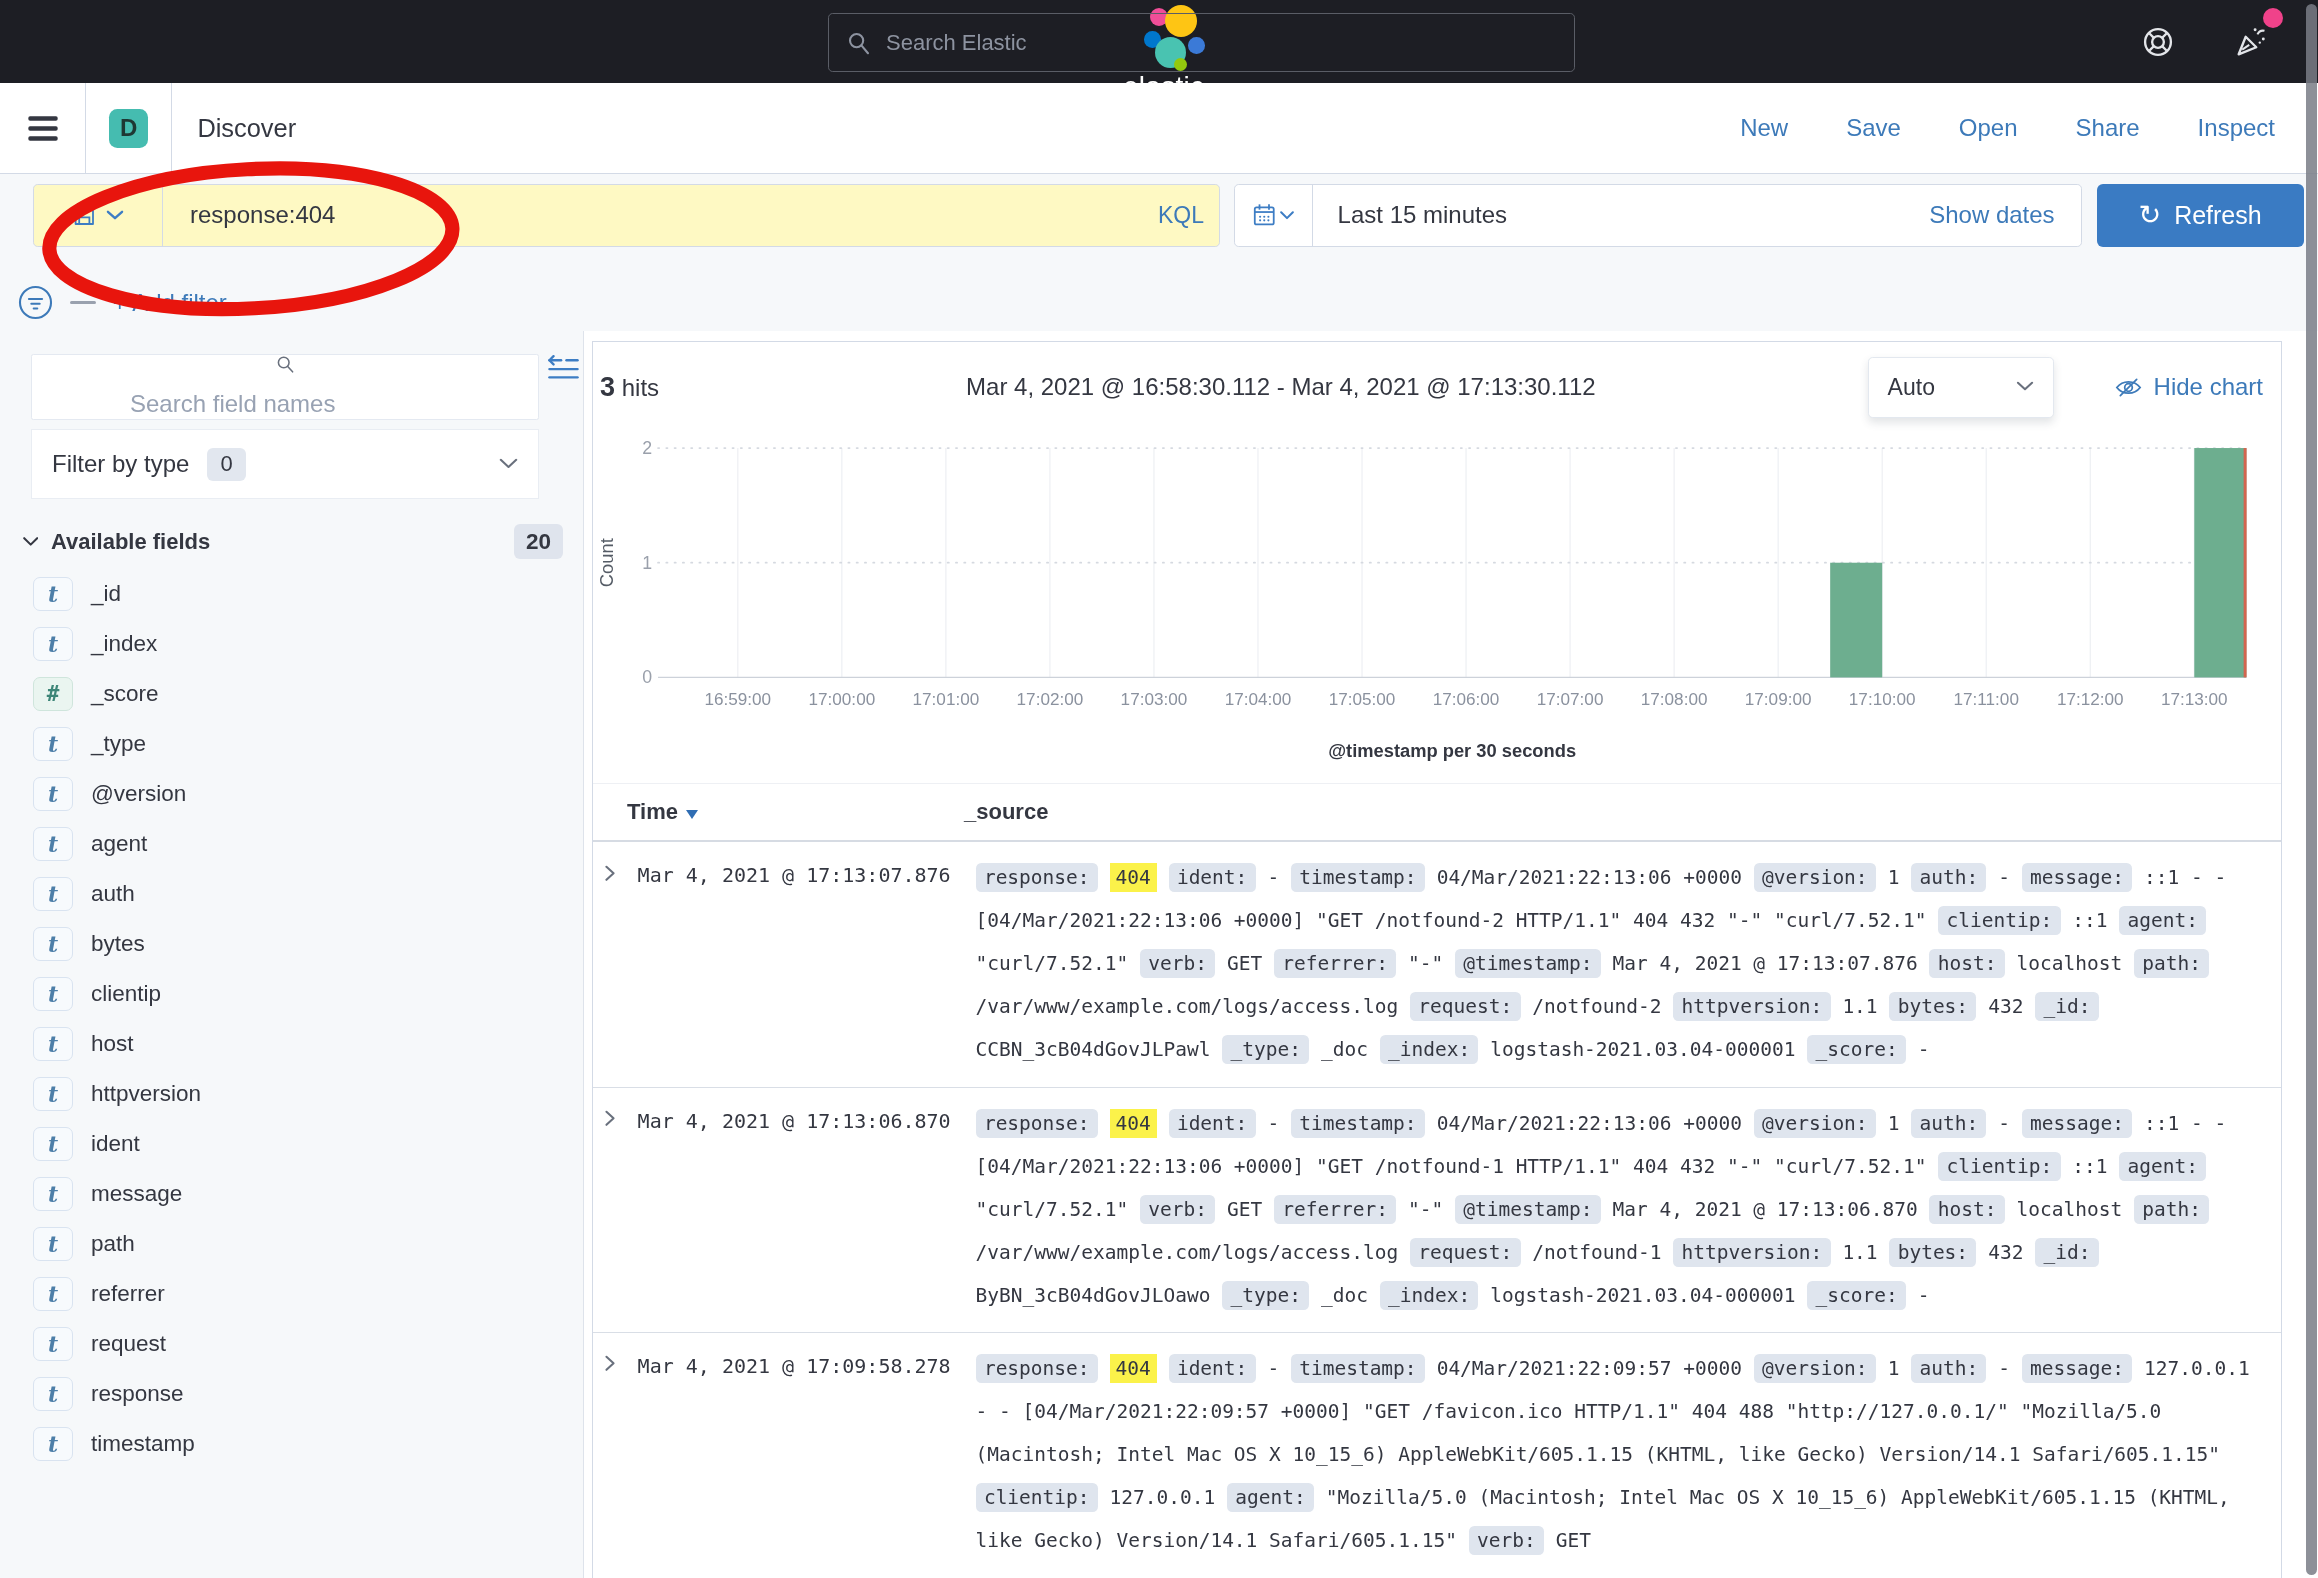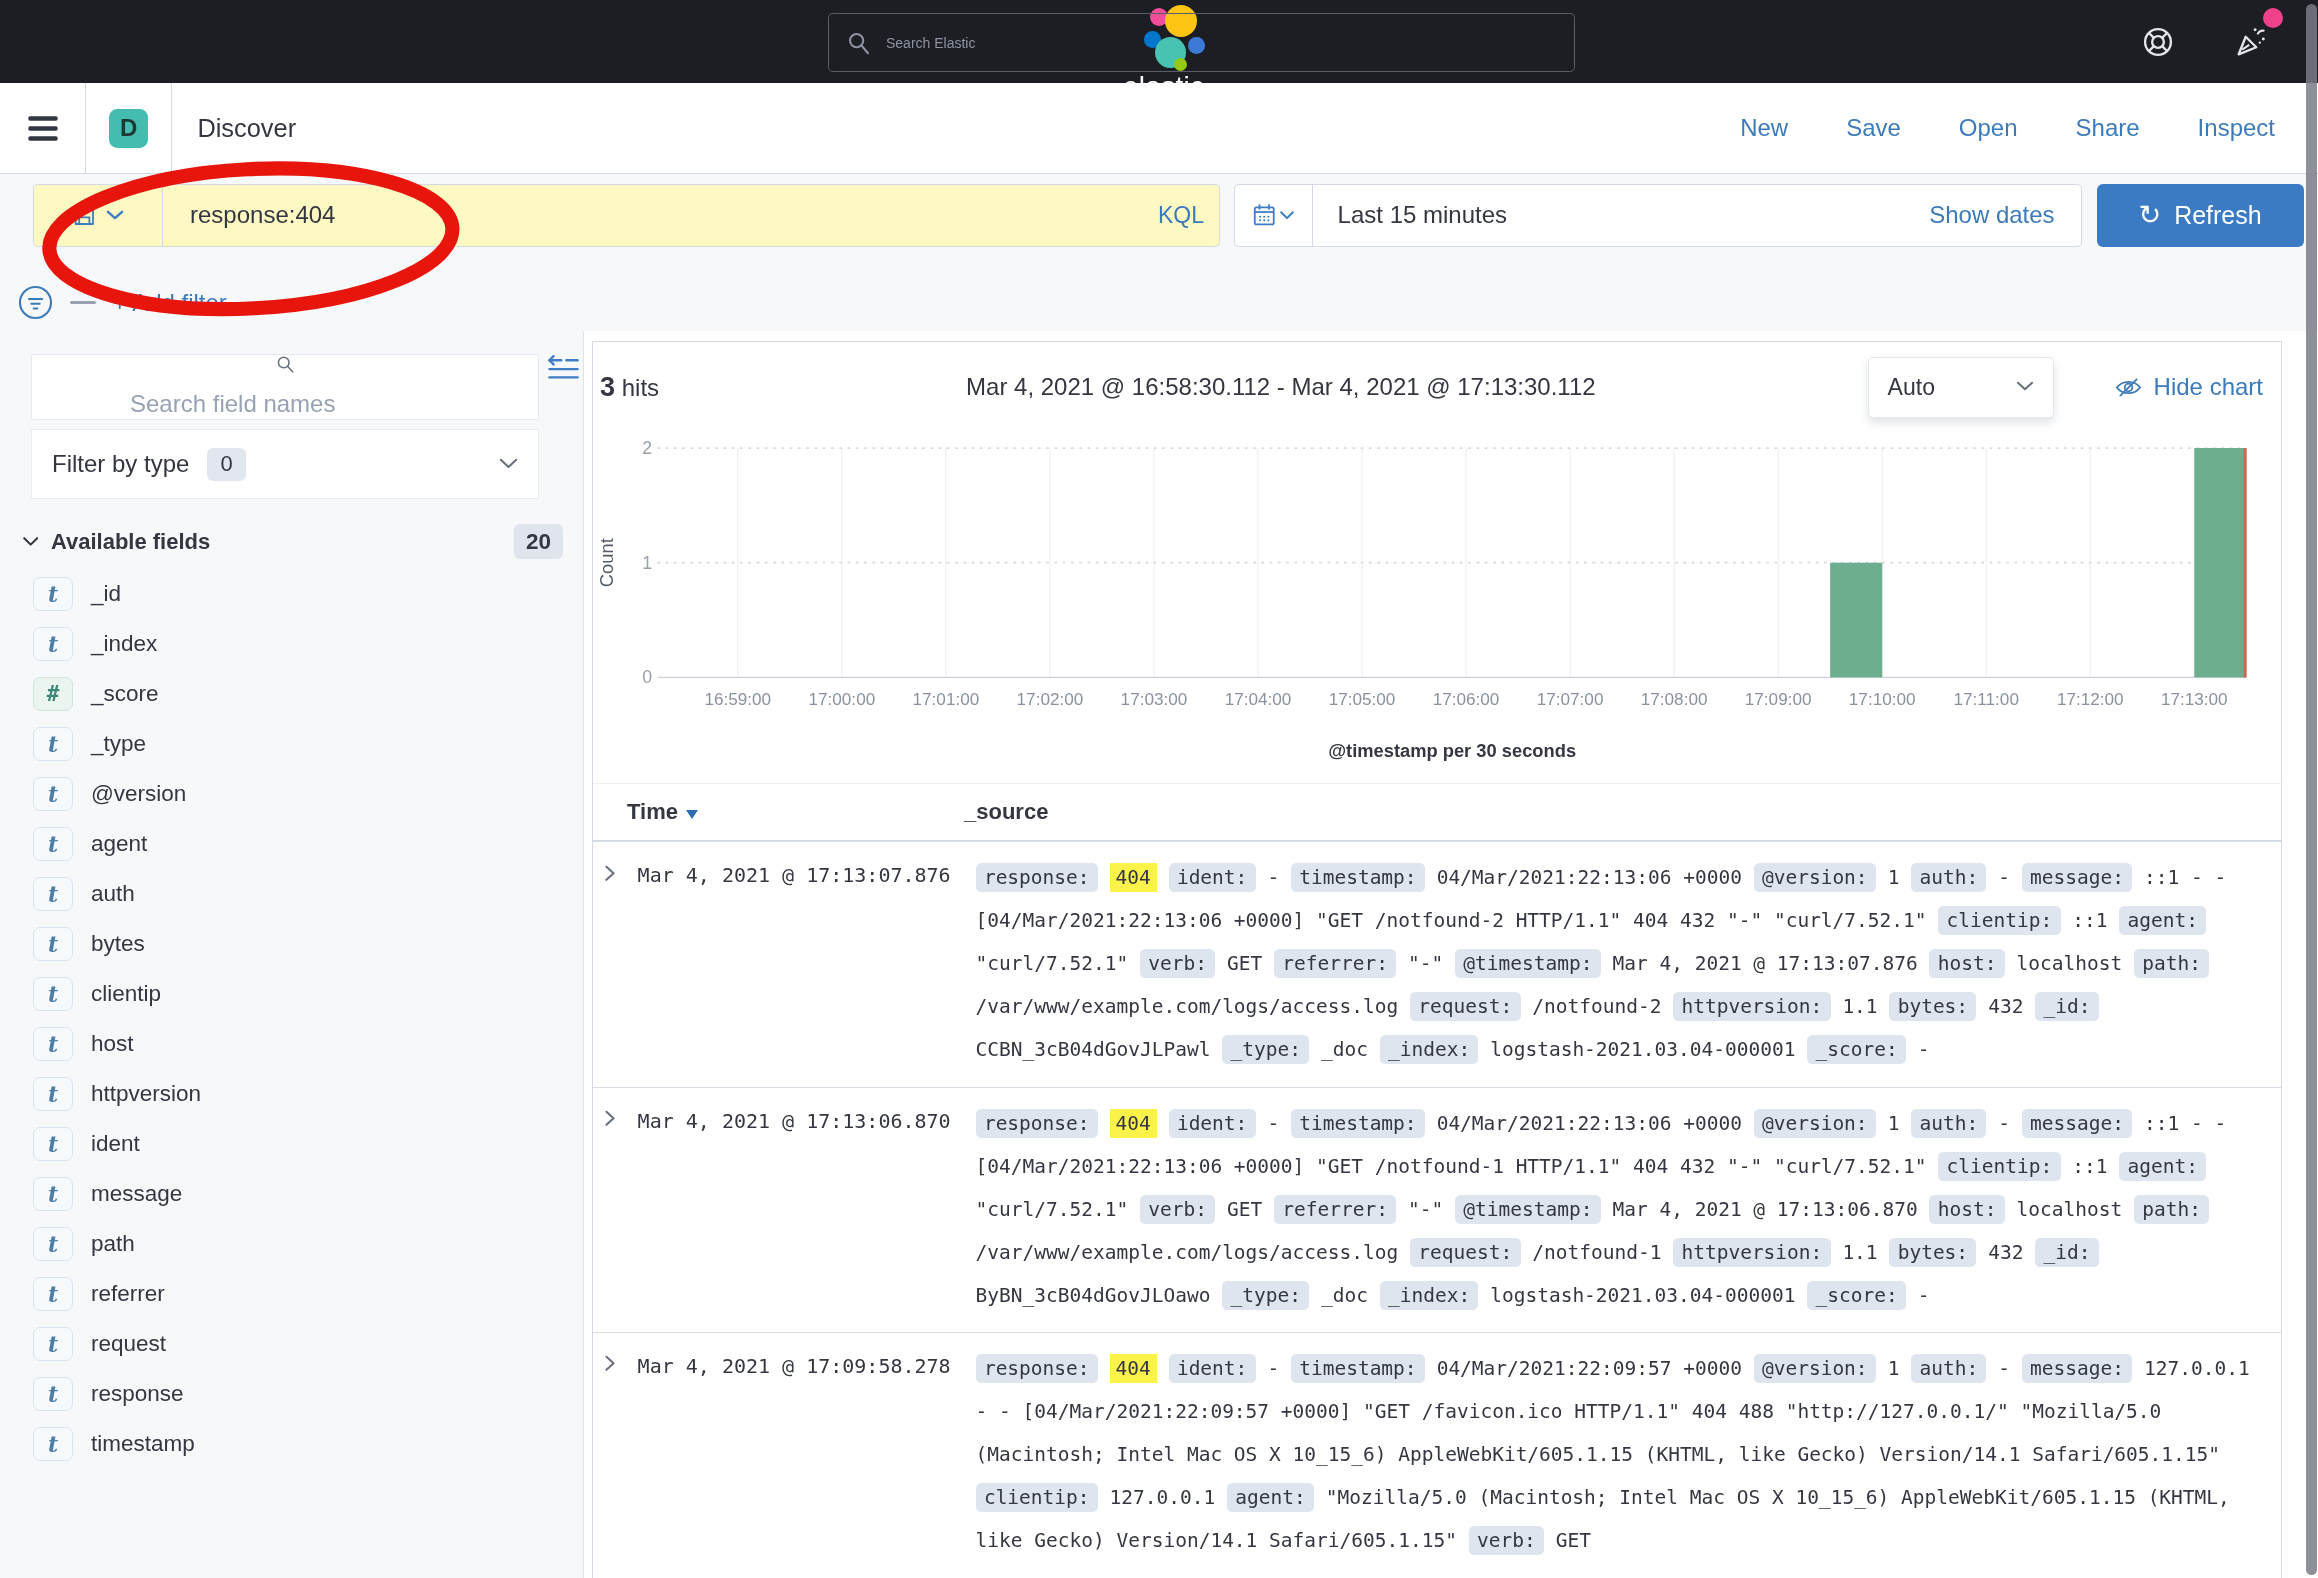--- a/index.html
+++ b/index.html
@@ -14,7 +14,7 @@
   .brand{color:#ffffff;font-size:28px;margin-left:8.3px;letter-spacing:0.3px;}
   .hdr-search{position:absolute;left:828px;top:13px;width:709px;height:57px;border:1.2px solid #5a5d66;border-radius:4.7px;
     display:flex;align-items:center;padding:0 18px;gap:13px;}
-  .hdr-search input{flex:1;background:transparent;border:none;outline:none;color:#d7dae0;font-size:14px;font-family:"Liberation Sans",sans-serif;}
+  .hdr-search input{flex:1;background:transparent;border:none;outline:none;color:#d7dae0;font-size:22px;font-family:"Liberation Sans",sans-serif;}
   .hdr-search input::placeholder{color:#8d93a0;}
   .hdr-icons{position:absolute;right:51px;top:0;height:83px;display:flex;align-items:center;gap:59px;}
   .hdr-icon{position:relative;width:34px;height:34px;}

